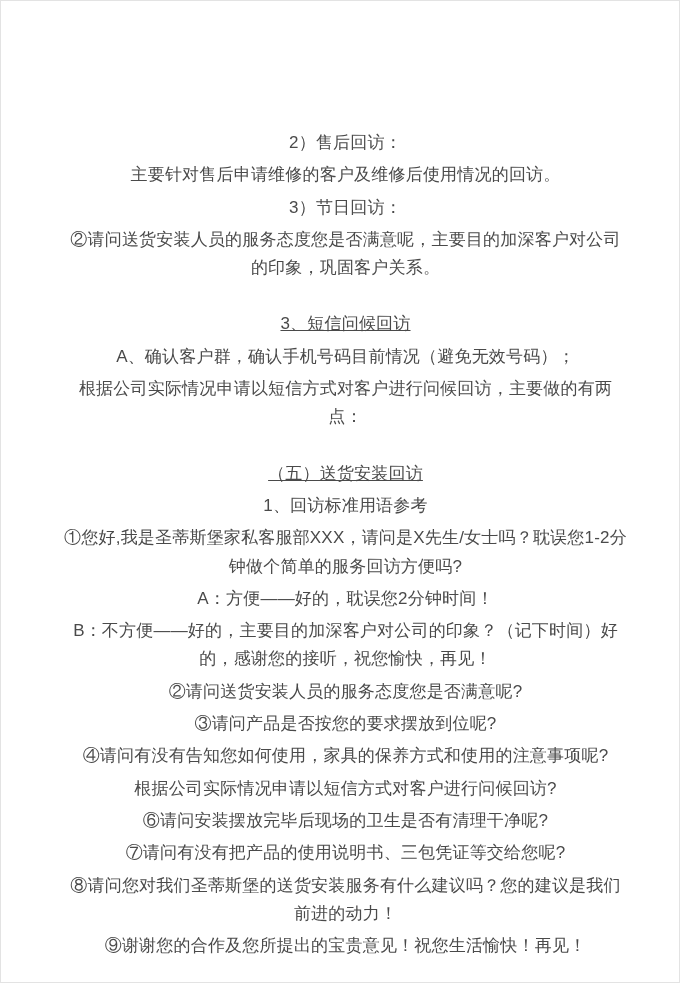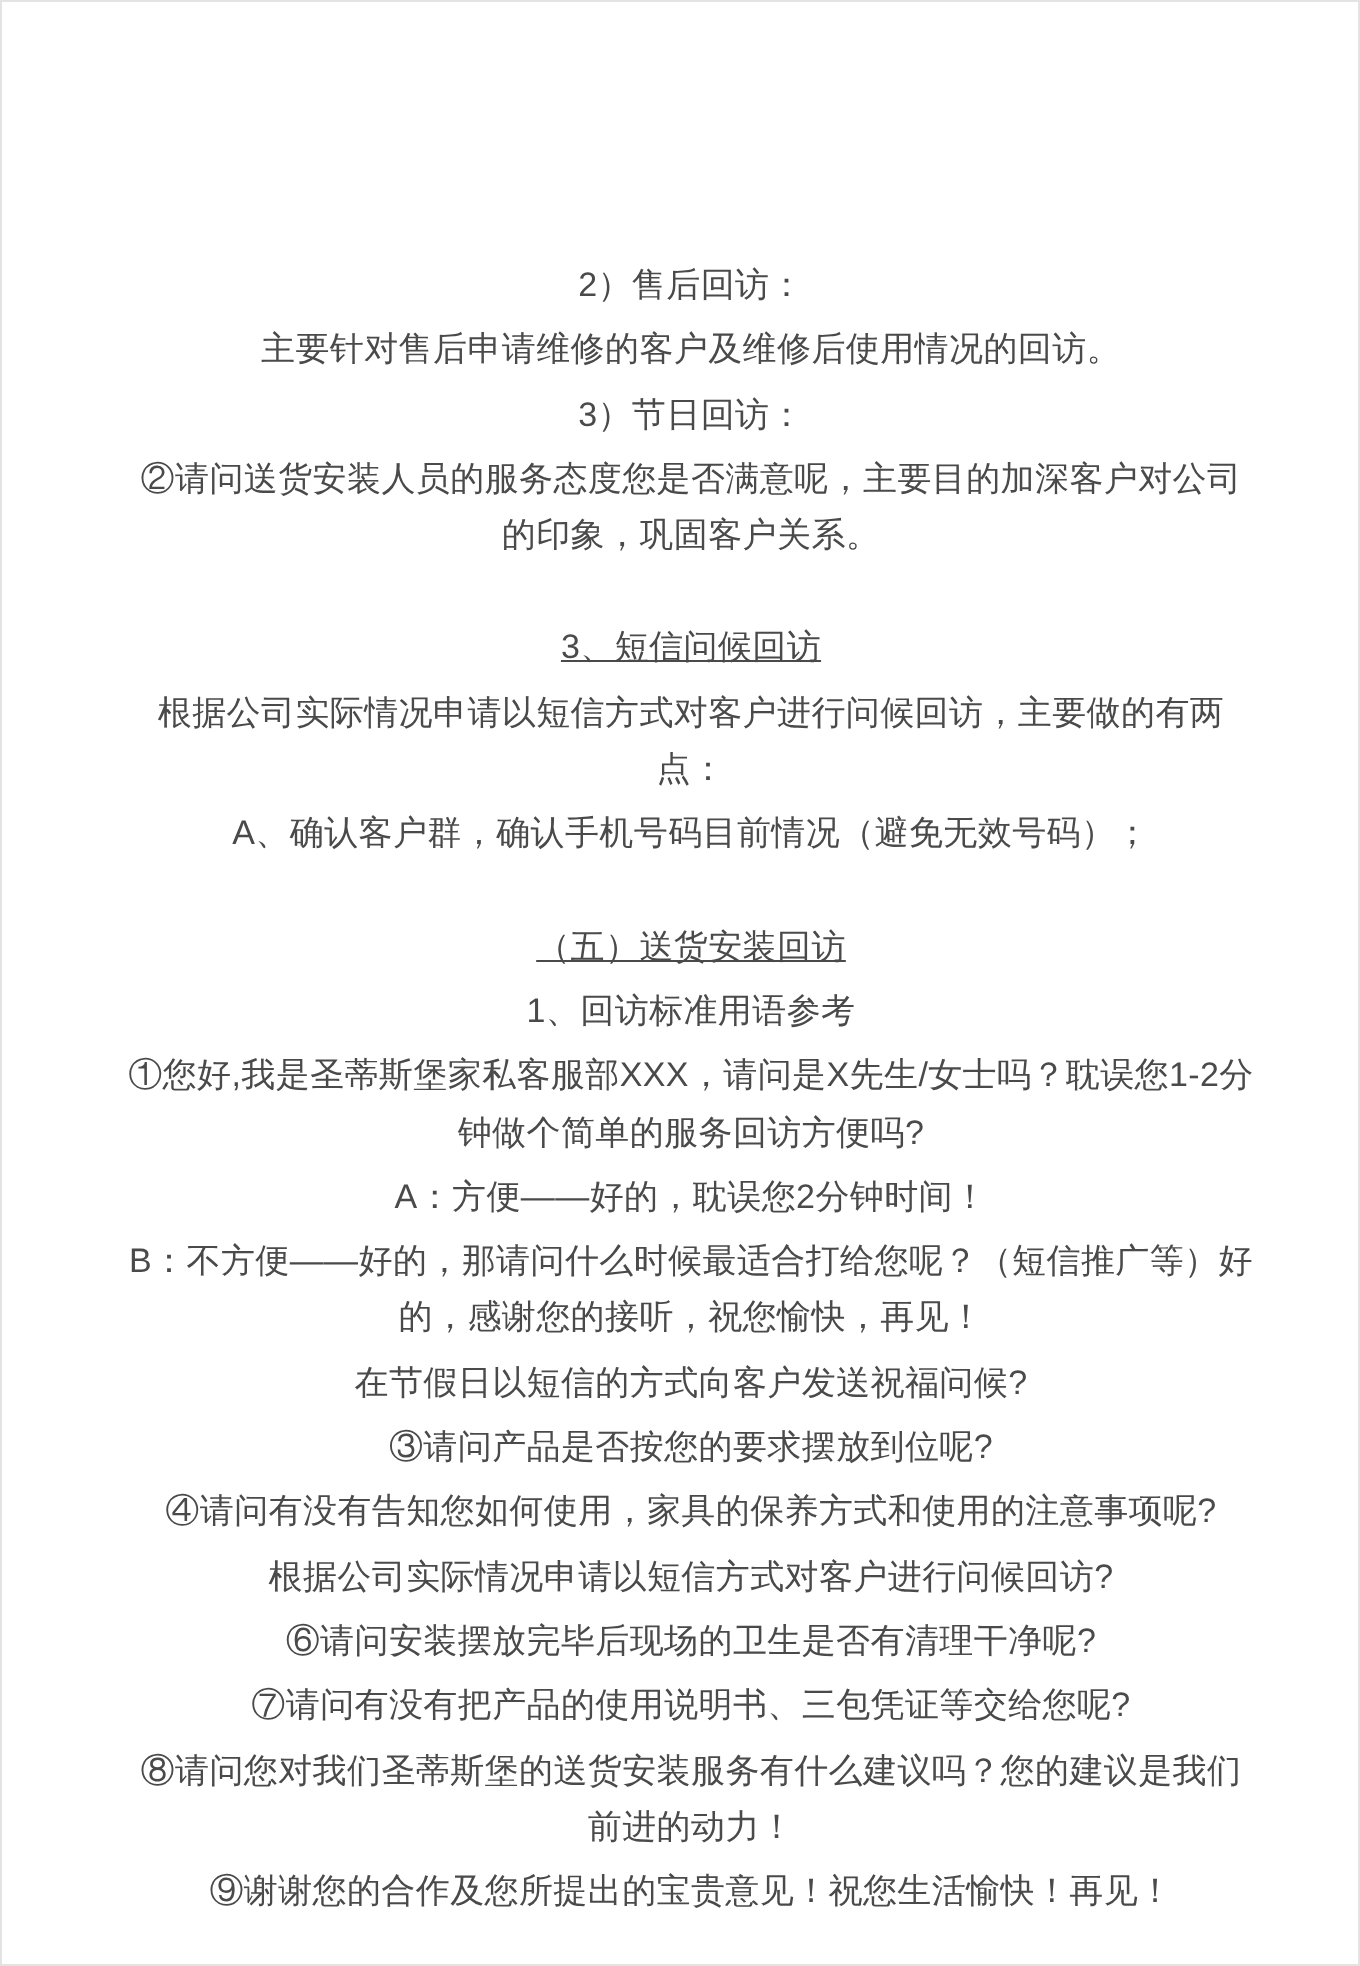--- a/index.html
+++ b/index.html
@@ -47,8 +47,8 @@
       <p>3）节日回访：</p>
       <p>②请问送货安装人员的服务态度您是否满意呢，主要目的加深客户对公司的印象，巩固客户关系。</p>
       <p class="gap">3、短信问候回访</p>
+      <p>A、确认客户群，确认手机号码目前情况（避免无效号码）；</p>
       <p>根据公司实际情况申请以短信方式对客户进行问候回访，主要做的有两点：</p>
-      <p>A、确认客户群，确认手机号码目前情况（避免无效号码）；</p>
       <p class="gap">（五）送货安装回访</p>
       <p>1、回访标准用语参考</p>
       <p>①您好,我是圣蒂斯堡家私客服部XXX，请问是X先生/女士吗？耽误您1-2分钟做个简单的服务回访方便吗?</p>

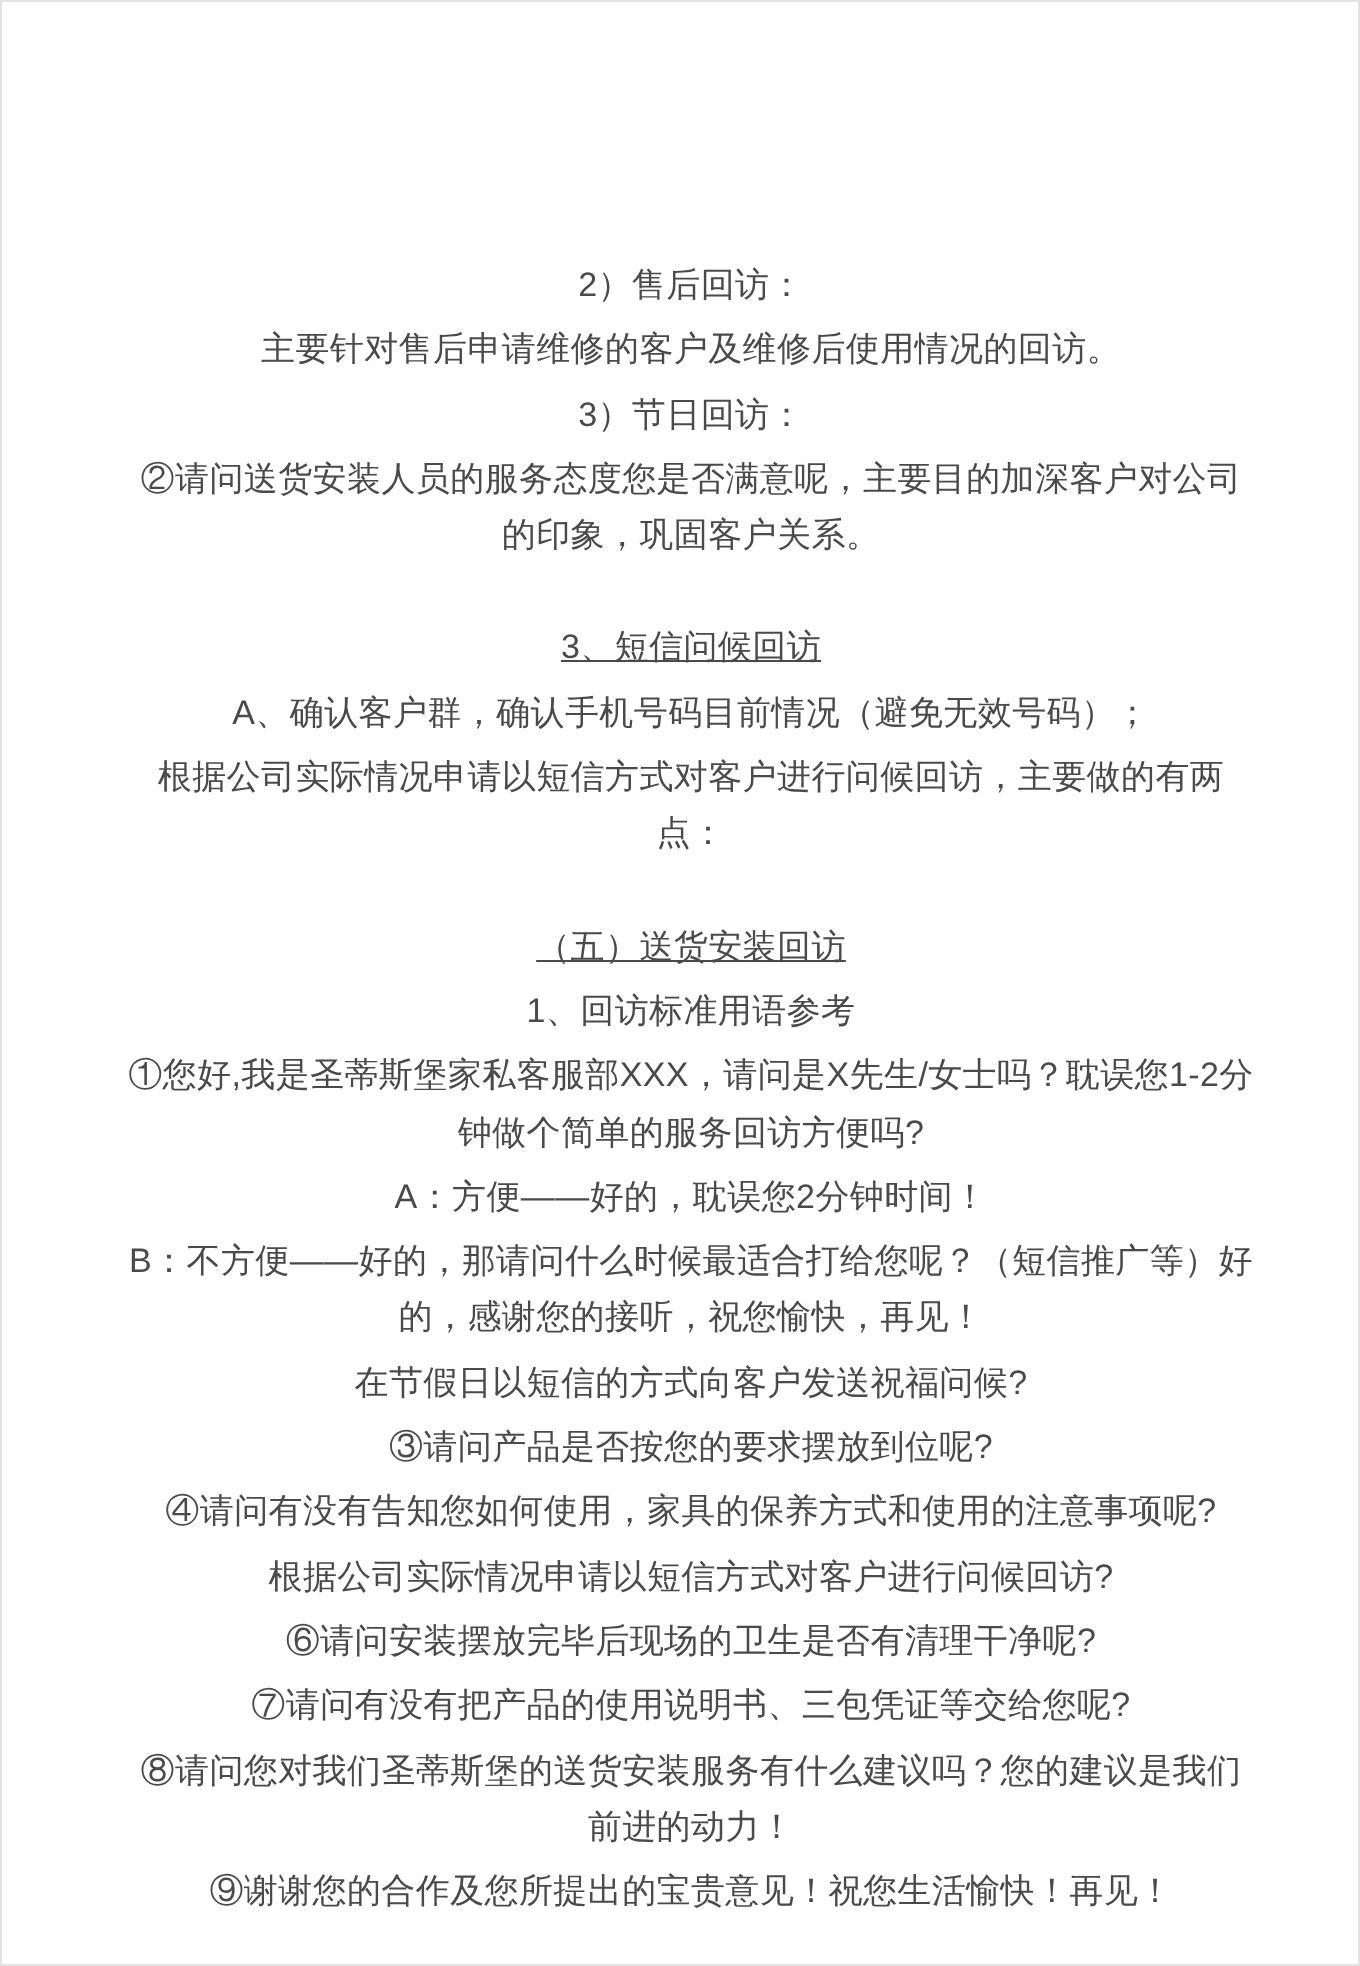--- a/index.html
+++ b/index.html
@@ -53,7 +53,7 @@
       <p>1、回访标准用语参考</p>
       <p>①您好,我是圣蒂斯堡家私客服部XXX，请问是X先生/女士吗？耽误您1-2分钟做个简单的服务回访方便吗?</p>
       <p>A：方便——好的，耽误您2分钟时间！</p>
-      <p>B：不方便——好的，那请问什么时候最适合打给您呢？（短信推广等）好的，感谢您的接听，祝您愉快，再见！</p>
+      <p>B：不方便——好的，主要目的加深客户对公司的印象？（记下时间）好的，感谢您的接听，祝您愉快，再见！</p>
       <p>在节假日以短信的方式向客户发送祝福问候?</p>
       <p>③请问产品是否按您的要求摆放到位呢?</p>
       <p>④请问有没有告知您如何使用，家具的保养方式和使用的注意事项呢?</p>

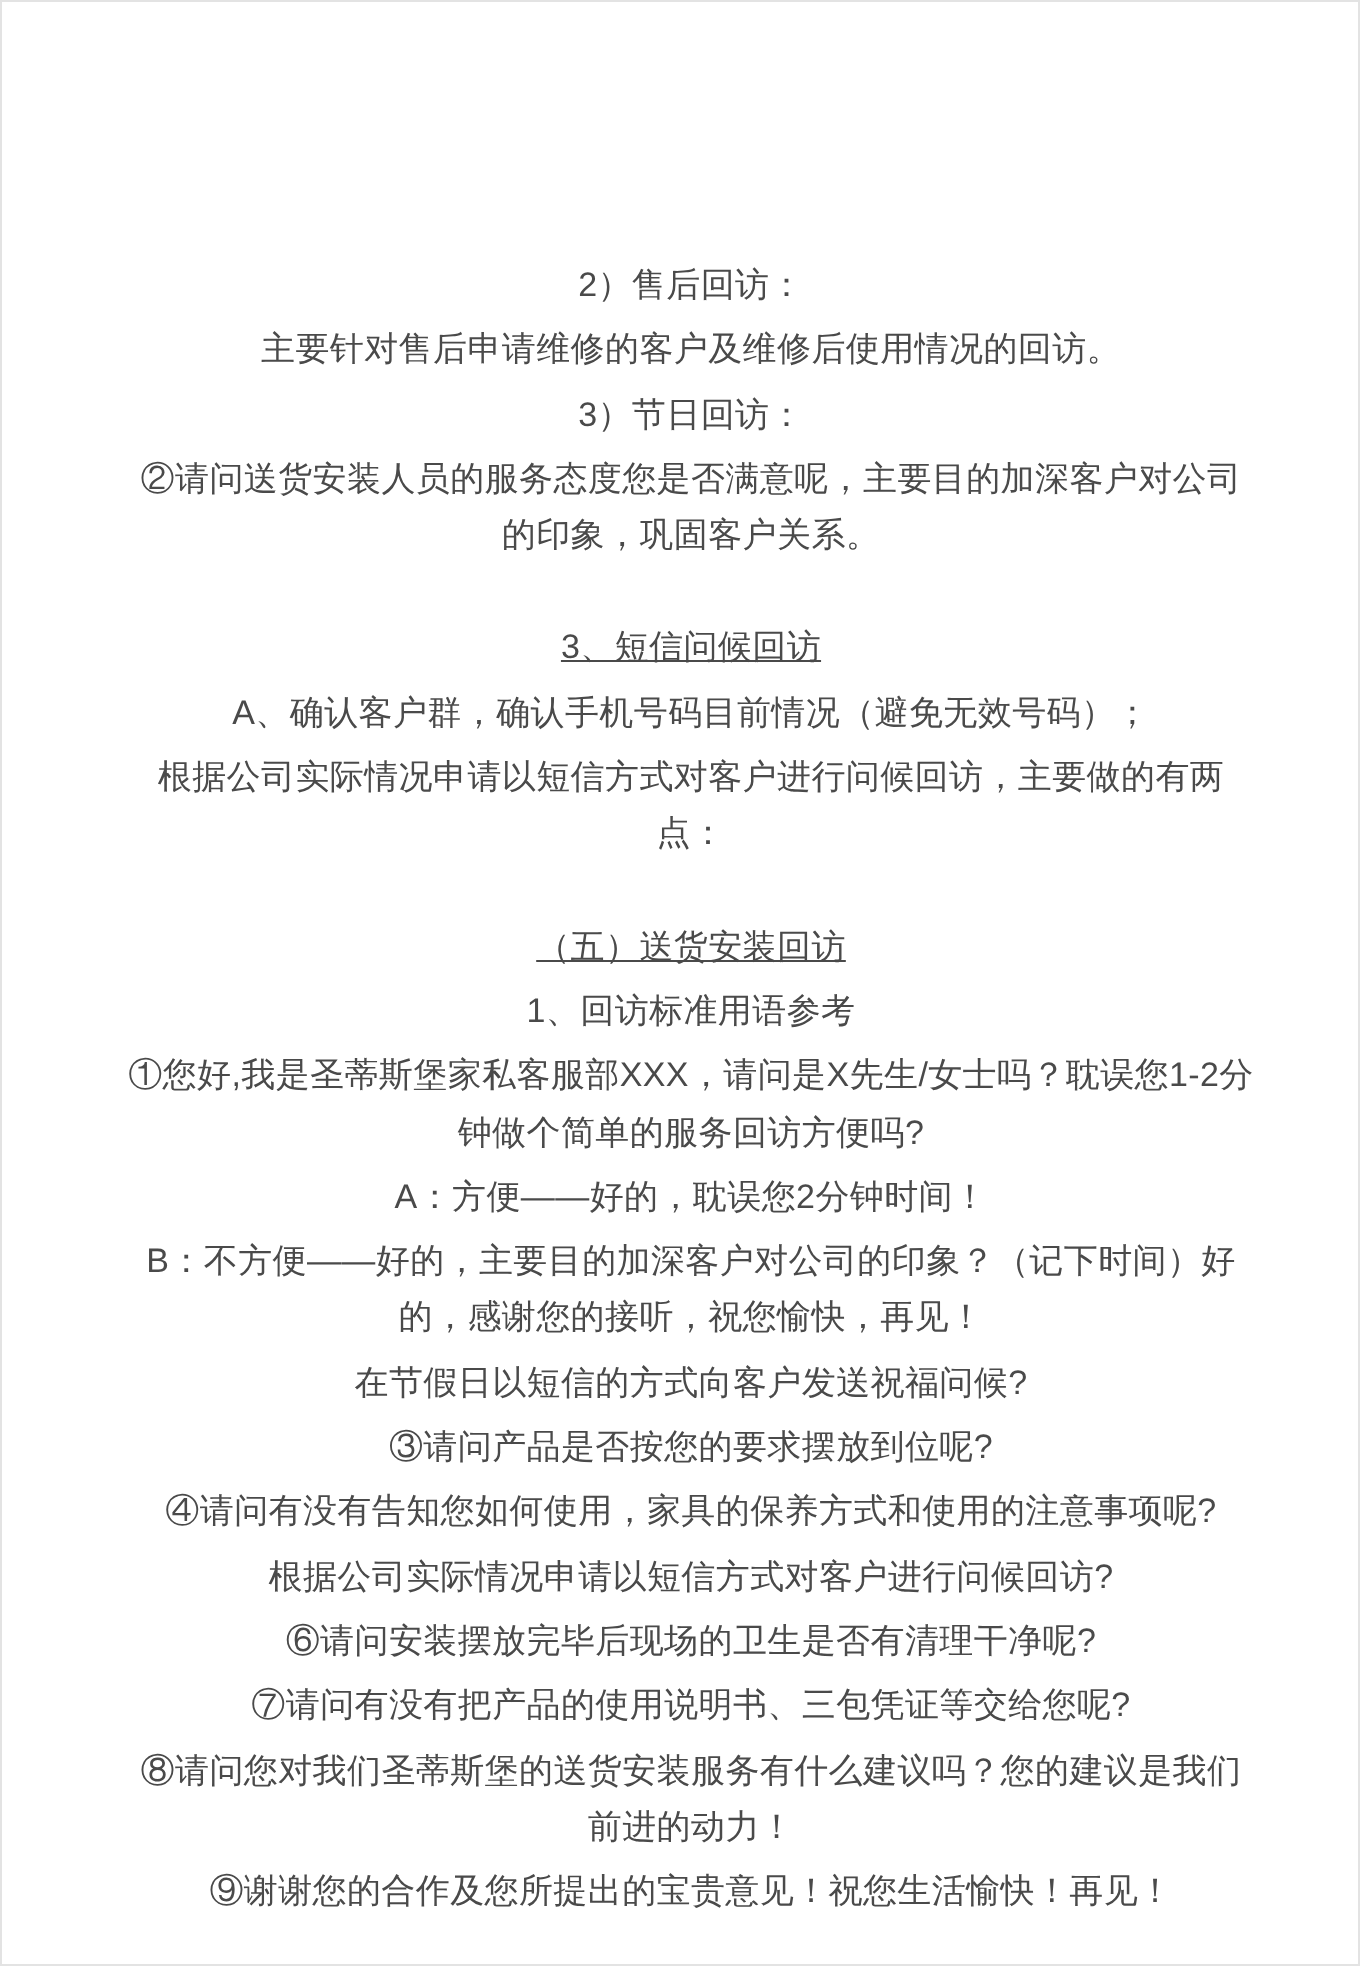--- a/index.html
+++ b/index.html
@@ -54,7 +54,7 @@
       <p>①您好,我是圣蒂斯堡家私客服部XXX，请问是X先生/女士吗？耽误您1-2分钟做个简单的服务回访方便吗?</p>
       <p>A：方便——好的，耽误您2分钟时间！</p>
       <p>B：不方便——好的，主要目的加深客户对公司的印象？（记下时间）好的，感谢您的接听，祝您愉快，再见！</p>
-      <p>在节假日以短信的方式向客户发送祝福问候?</p>
+      <p>②请问送货安装人员的服务态度您是否满意呢?</p>
       <p>③请问产品是否按您的要求摆放到位呢?</p>
       <p>④请问有没有告知您如何使用，家具的保养方式和使用的注意事项呢?</p>
       <p>根据公司实际情况申请以短信方式对客户进行问候回访?</p>

